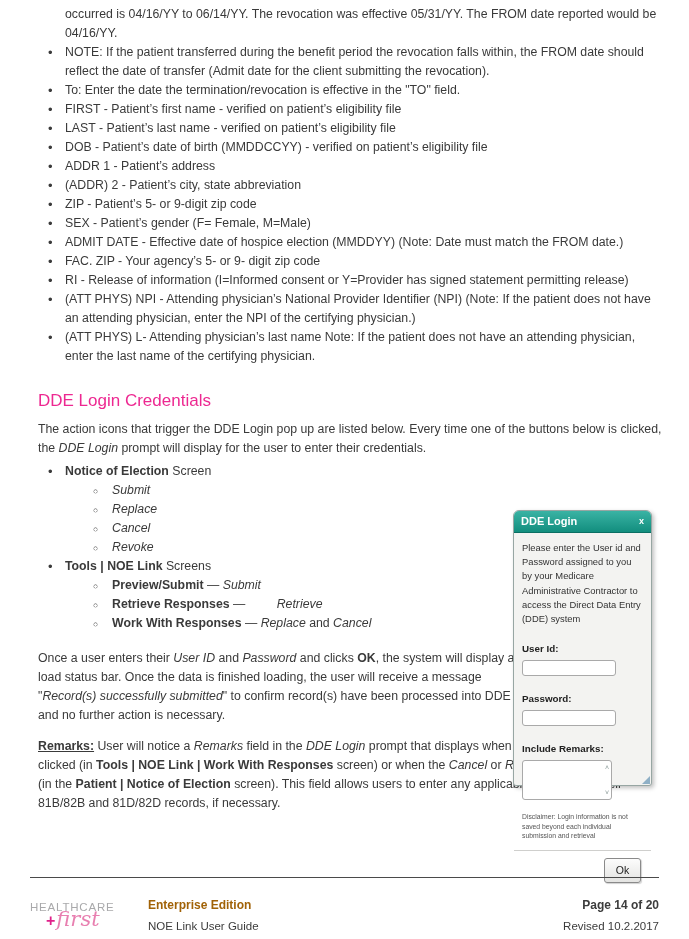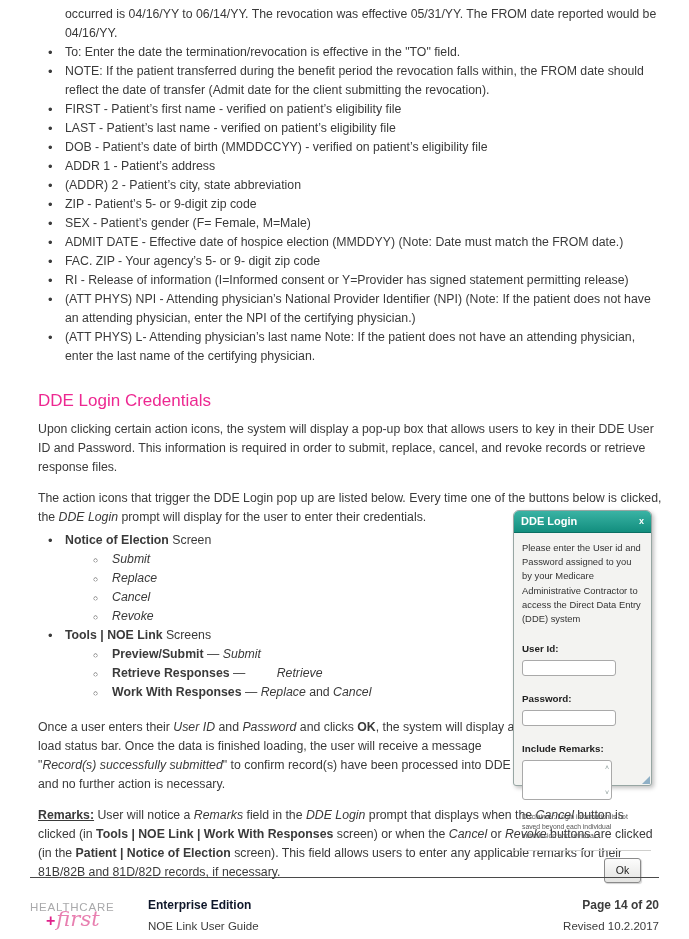--- a/index.html
+++ b/index.html
@@ -92,8 +92,8 @@
 
     <ul class="blist">
       <li class="cont">occurred is 04/16/YY to 06/14/YY. The revocation was effective 05/31/YY. The FROM date reported would be 04/16/YY.</li>
+      <li>NOTE:  If the patient transferred during the benefit period the revocation falls within, the FROM date should reflect the date of transfer (Admit date for the client submitting the revocation).</li>
       <li>To: Enter the date the termination/revocation is effective in the "TO" field.</li>
-      <li>NOTE:  If the patient transferred during the benefit period the revocation falls within, the FROM date should reflect the date of transfer (Admit date for the client submitting the revocation).</li>
       <li>FIRST - Patient’s first name - verified on patient’s eligibility file</li>
       <li>LAST - Patient’s last name - verified on patient’s eligibility file</li>
       <li>DOB - Patient’s date of birth (MMDDCCYY) - verified on patient’s eligibility file</li>

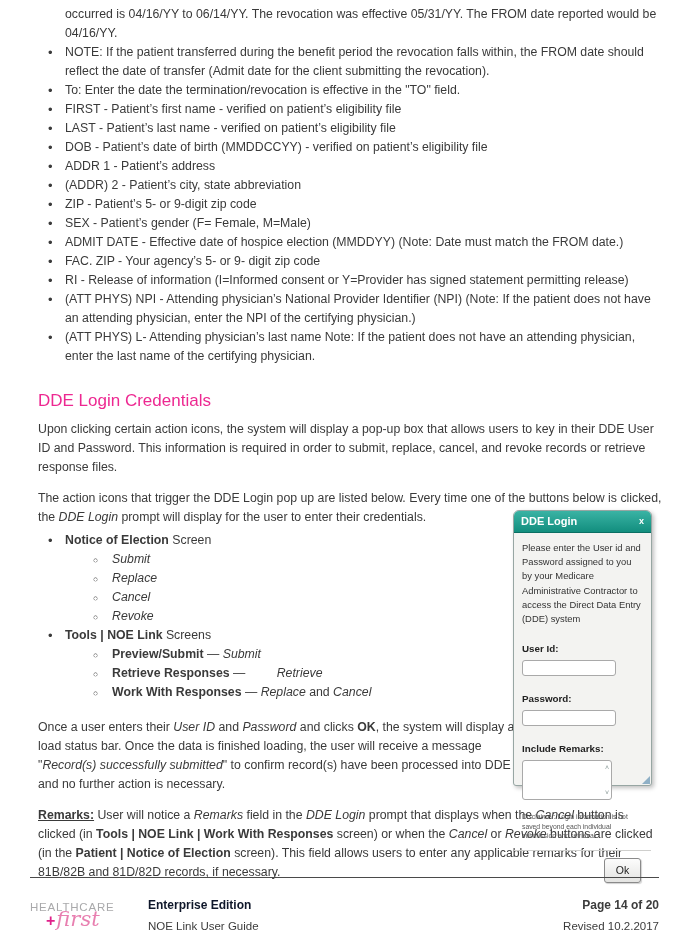--- a/index.html
+++ b/index.html
@@ -110,7 +110,6 @@
 
     <h2 class="heading">DDE Login Credentials</h2>
 
-    <p class="para1">Upon clicking certain action icons, the system will display a pop-up box that allows users to key in their DDE User ID and Password. This information is required in order to submit, replace, cancel, and revoke records or retrieve response files.</p>
 
     <p class="para2"><span>The action icons that trigger the DDE Login pop up are listed below. Every time one of the buttons below is clicked, the </span><span style="font-style: italic;">DDE Login</span><span> prompt will display for the user to enter their credentials.</span></p>
 

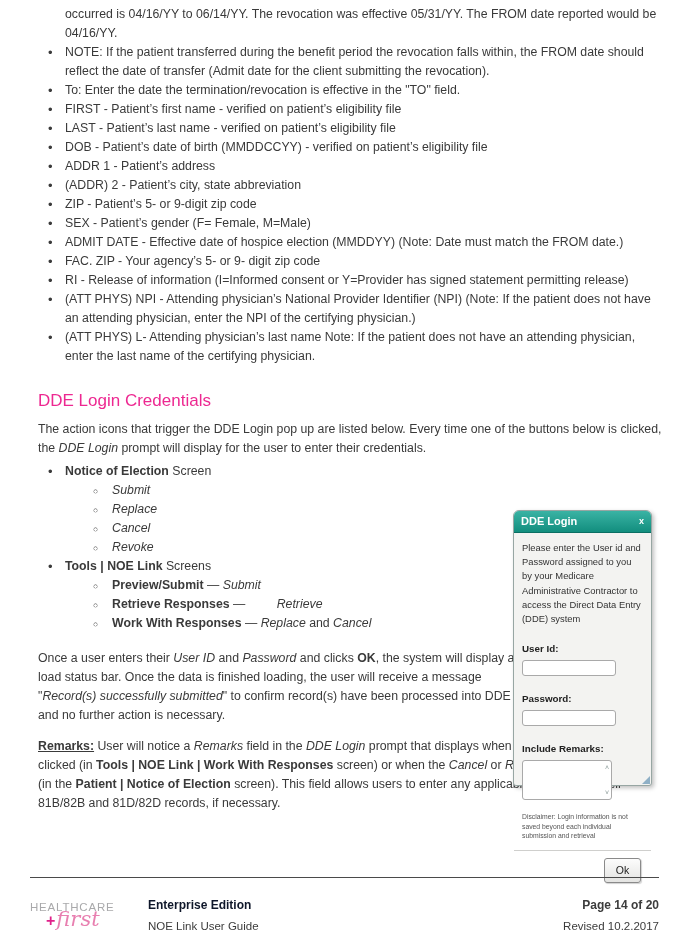--- a/index.html
+++ b/index.html
@@ -78,7 +78,7 @@
   .logo-plus { color:#e0218a; font-weight:bold; font-size:16px; }
   .logo-first { color:#e87fb0; font-family:"DejaVu Serif", serif; font-style:italic; font-size:21px; margin-left:1px; }
   .edition { flex:1; padding-left:10px; }
-  .edition-title { font-weight:bold; font-size:12px; color:#0f172a; line-height:15px; }
+  .edition-title { font-weight:bold; font-size:12px; color:#a16207; line-height:15px; }
   .edition-sub { font-size:11.5px; color:#3c3c3c; margin-top:6px; line-height:14px; }
   .pageinfo { text-align:right; }
   .page-num { font-weight:bold; font-size:12px; color:#3c3c3c; line-height:15px; }

